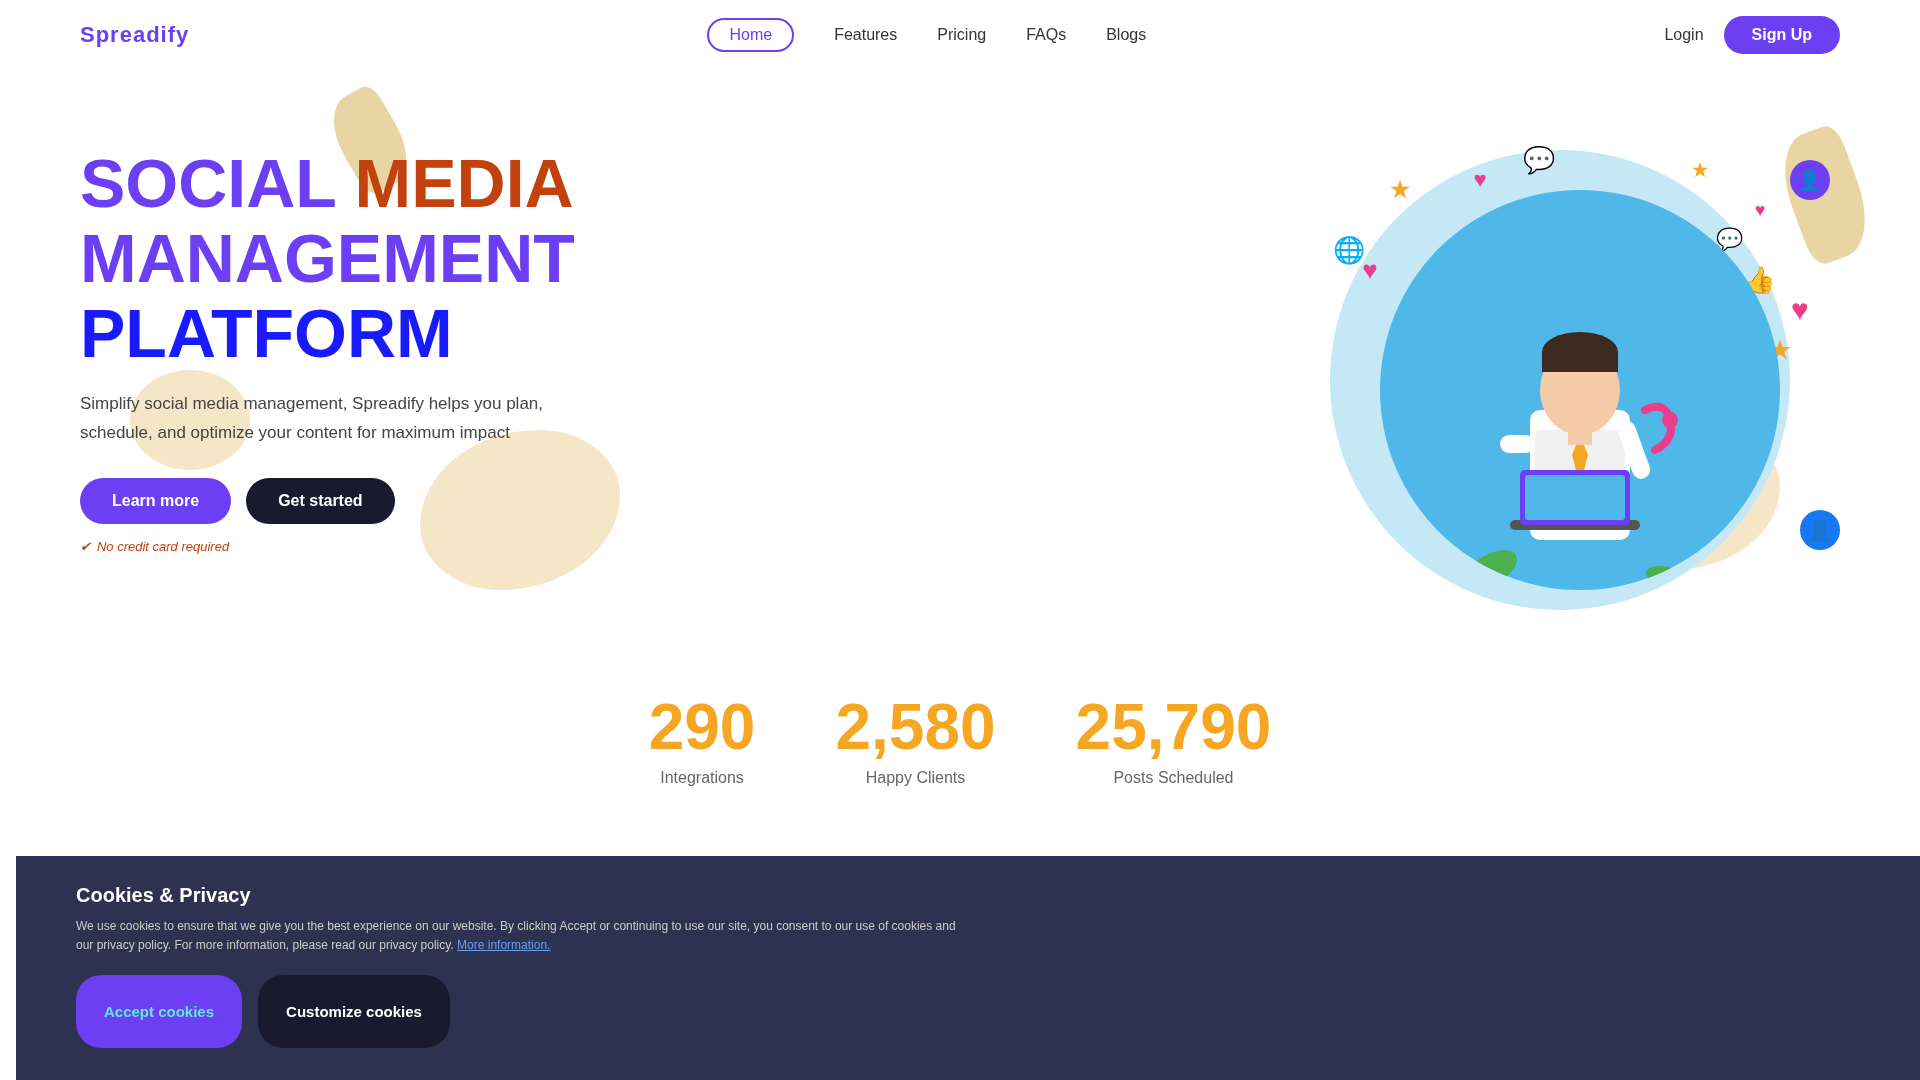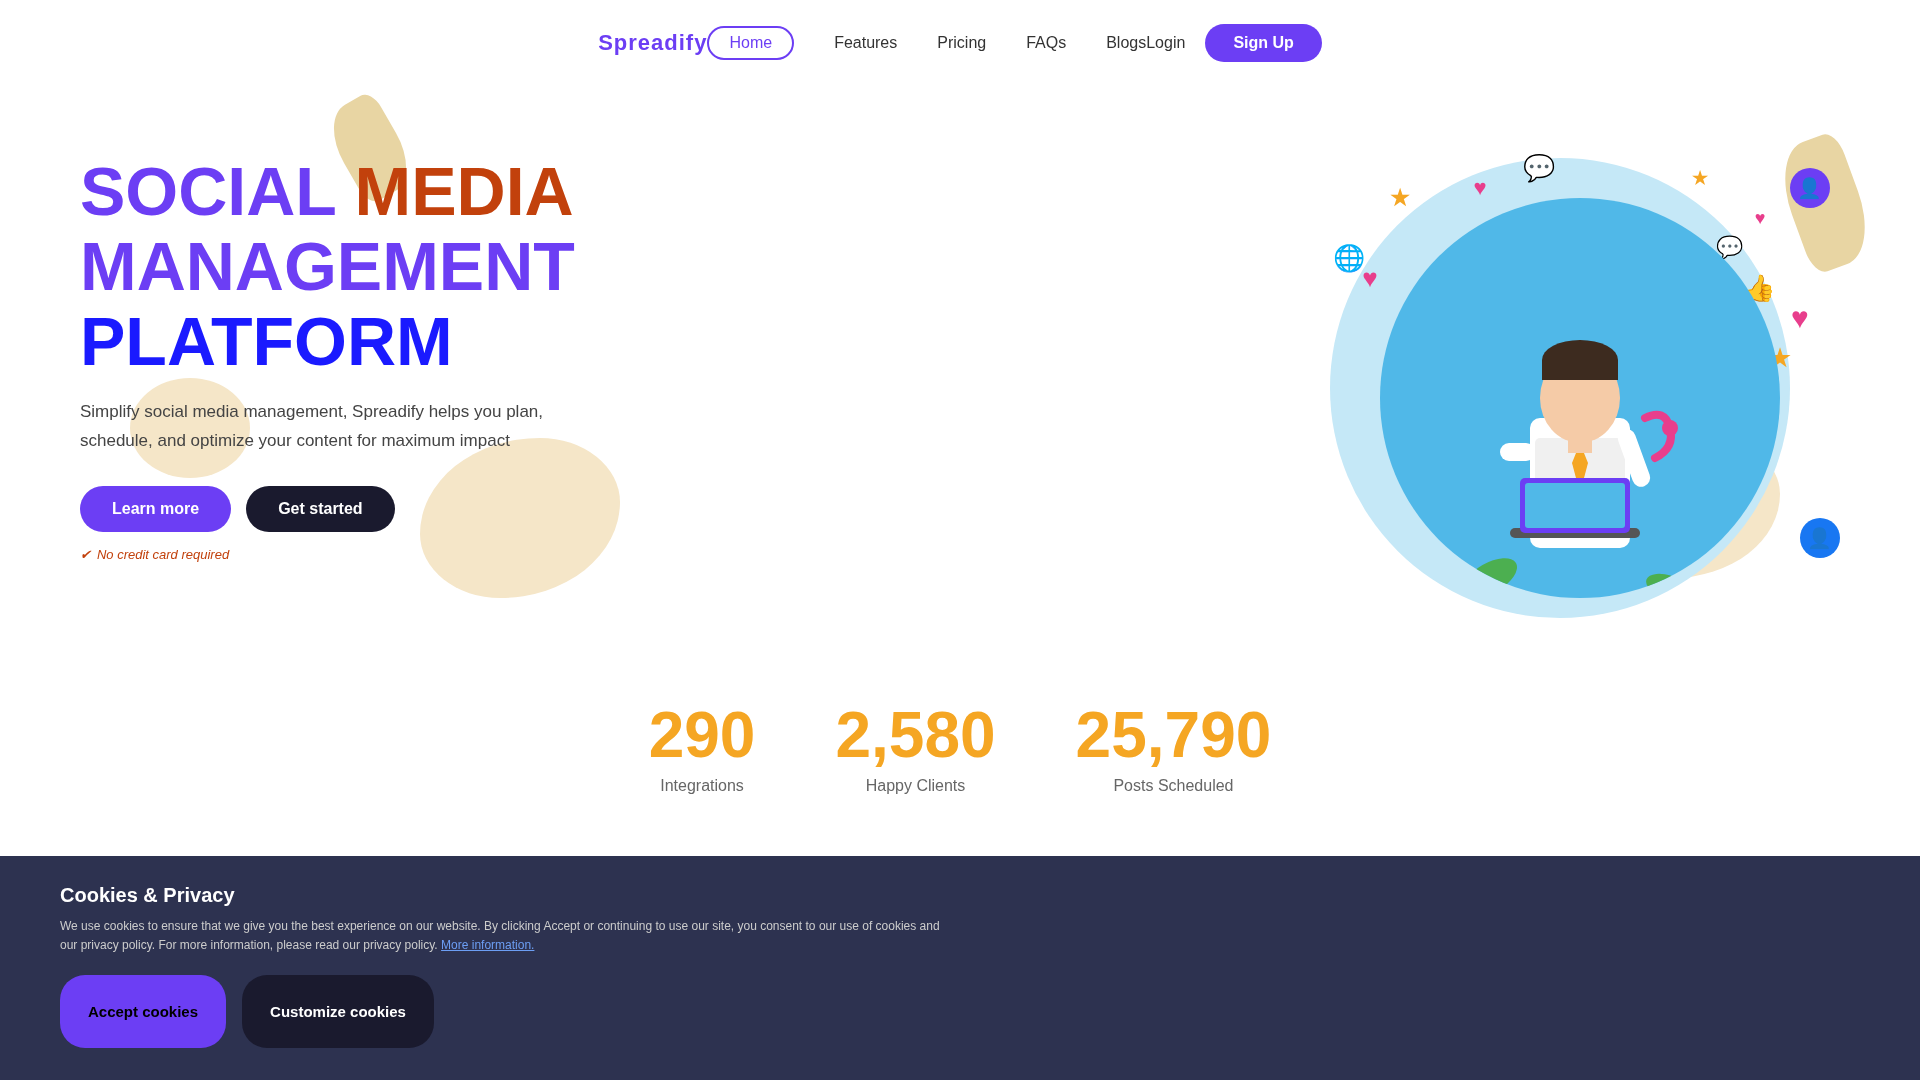--- a/index.html
+++ b/index.html
@@ -7,8 +7,8 @@
 
     
     nav {
-      display: flex; align-items: center; justify-content: center;
-      padding: 16px 80px; height: 70px; position: relative; z-index: 10; margin-top: 8px;
+      display: flex; align-items: center; justify-content: space-between;
+      padding: 16px 80px; height: 70px; position: relative; z-index: 10;
     }
     .nav-logo { font-size: 22px; font-weight: 700; color: #6c3ef4; letter-spacing: 1px; }
     .nav-links { display: flex; align-items: center; gap: 40px; }

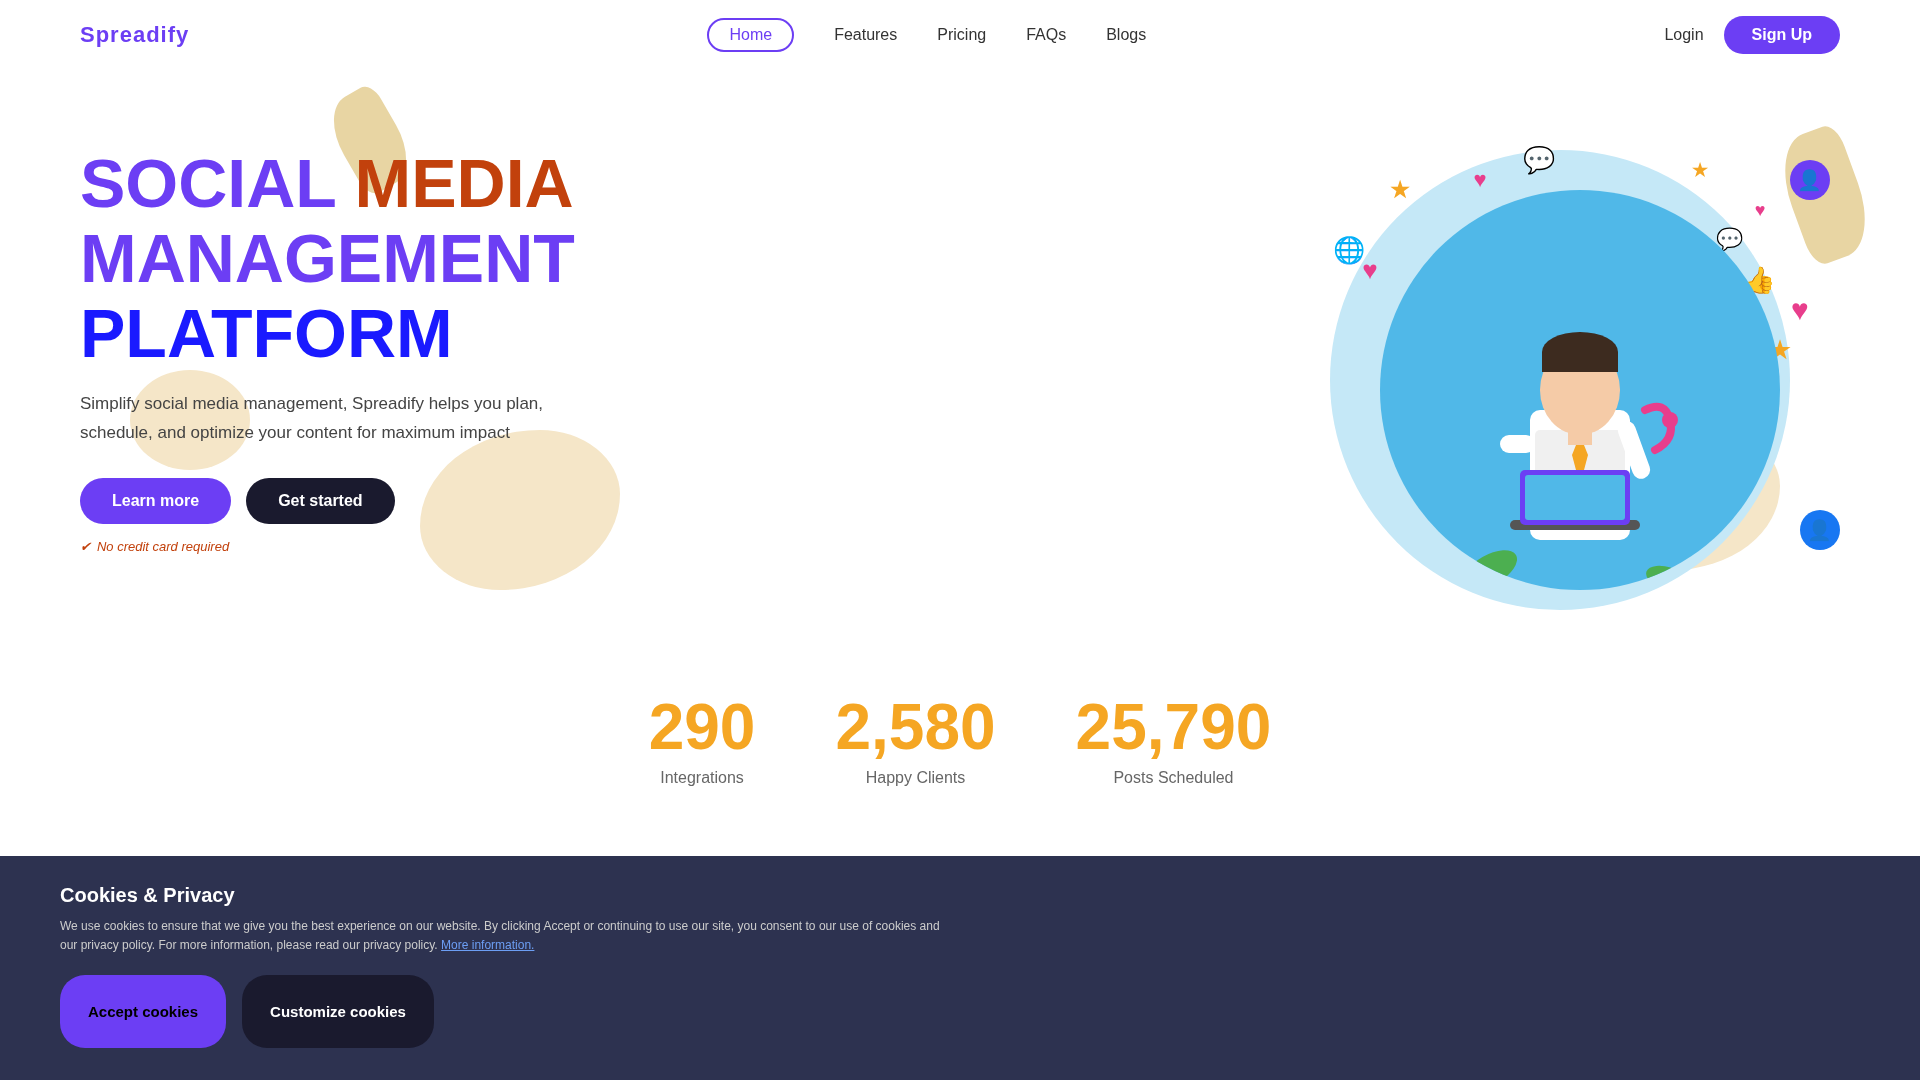--- a/index.html
+++ b/index.html
@@ -107,7 +107,7 @@
 
     
     .cookies-banner {
-      position: fixed; bottom: 0; left: 0; right: 0;
+      position: fixed; bottom: 0; left: 16px; right: 0;
       background: #2d3250; color: #fff; padding: 28px 60px 32px;
       z-index: 1000;
     }

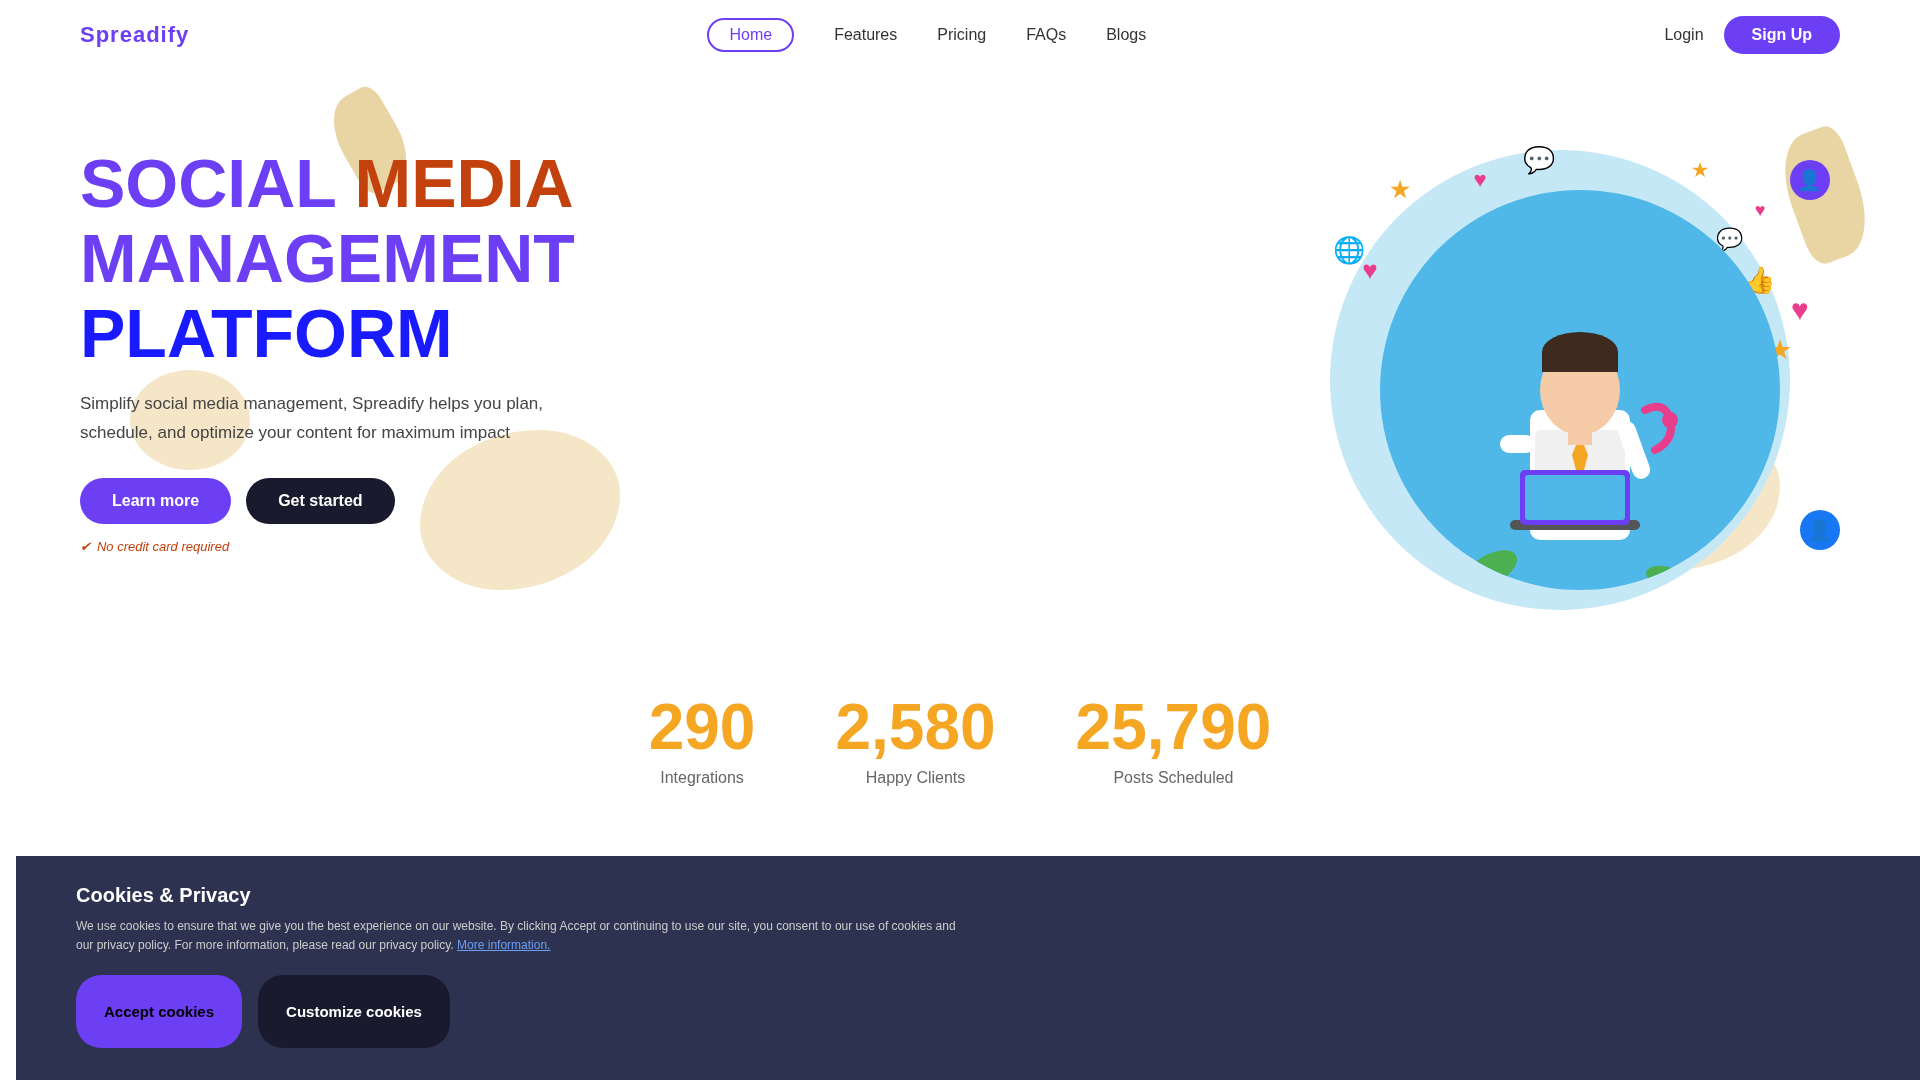--- a/index.html
+++ b/index.html
@@ -116,7 +116,7 @@
     .cookies-text a { color: #6c9ef4; text-decoration: underline; cursor: pointer; }
     .cookies-actions { display: flex; gap: 16px; margin-top: 20px; }
     .btn-accept-cookies {
-      background: #6c3ef4; color: #000000; border: none; border-radius: 25px;
+      background: #6c3ef4; color: #5eead4; border: none; border-radius: 25px;
       padding: 12px 28px; font-size: 15px; font-weight: 600; cursor: pointer;
     }
     .btn-customize-cookies {

